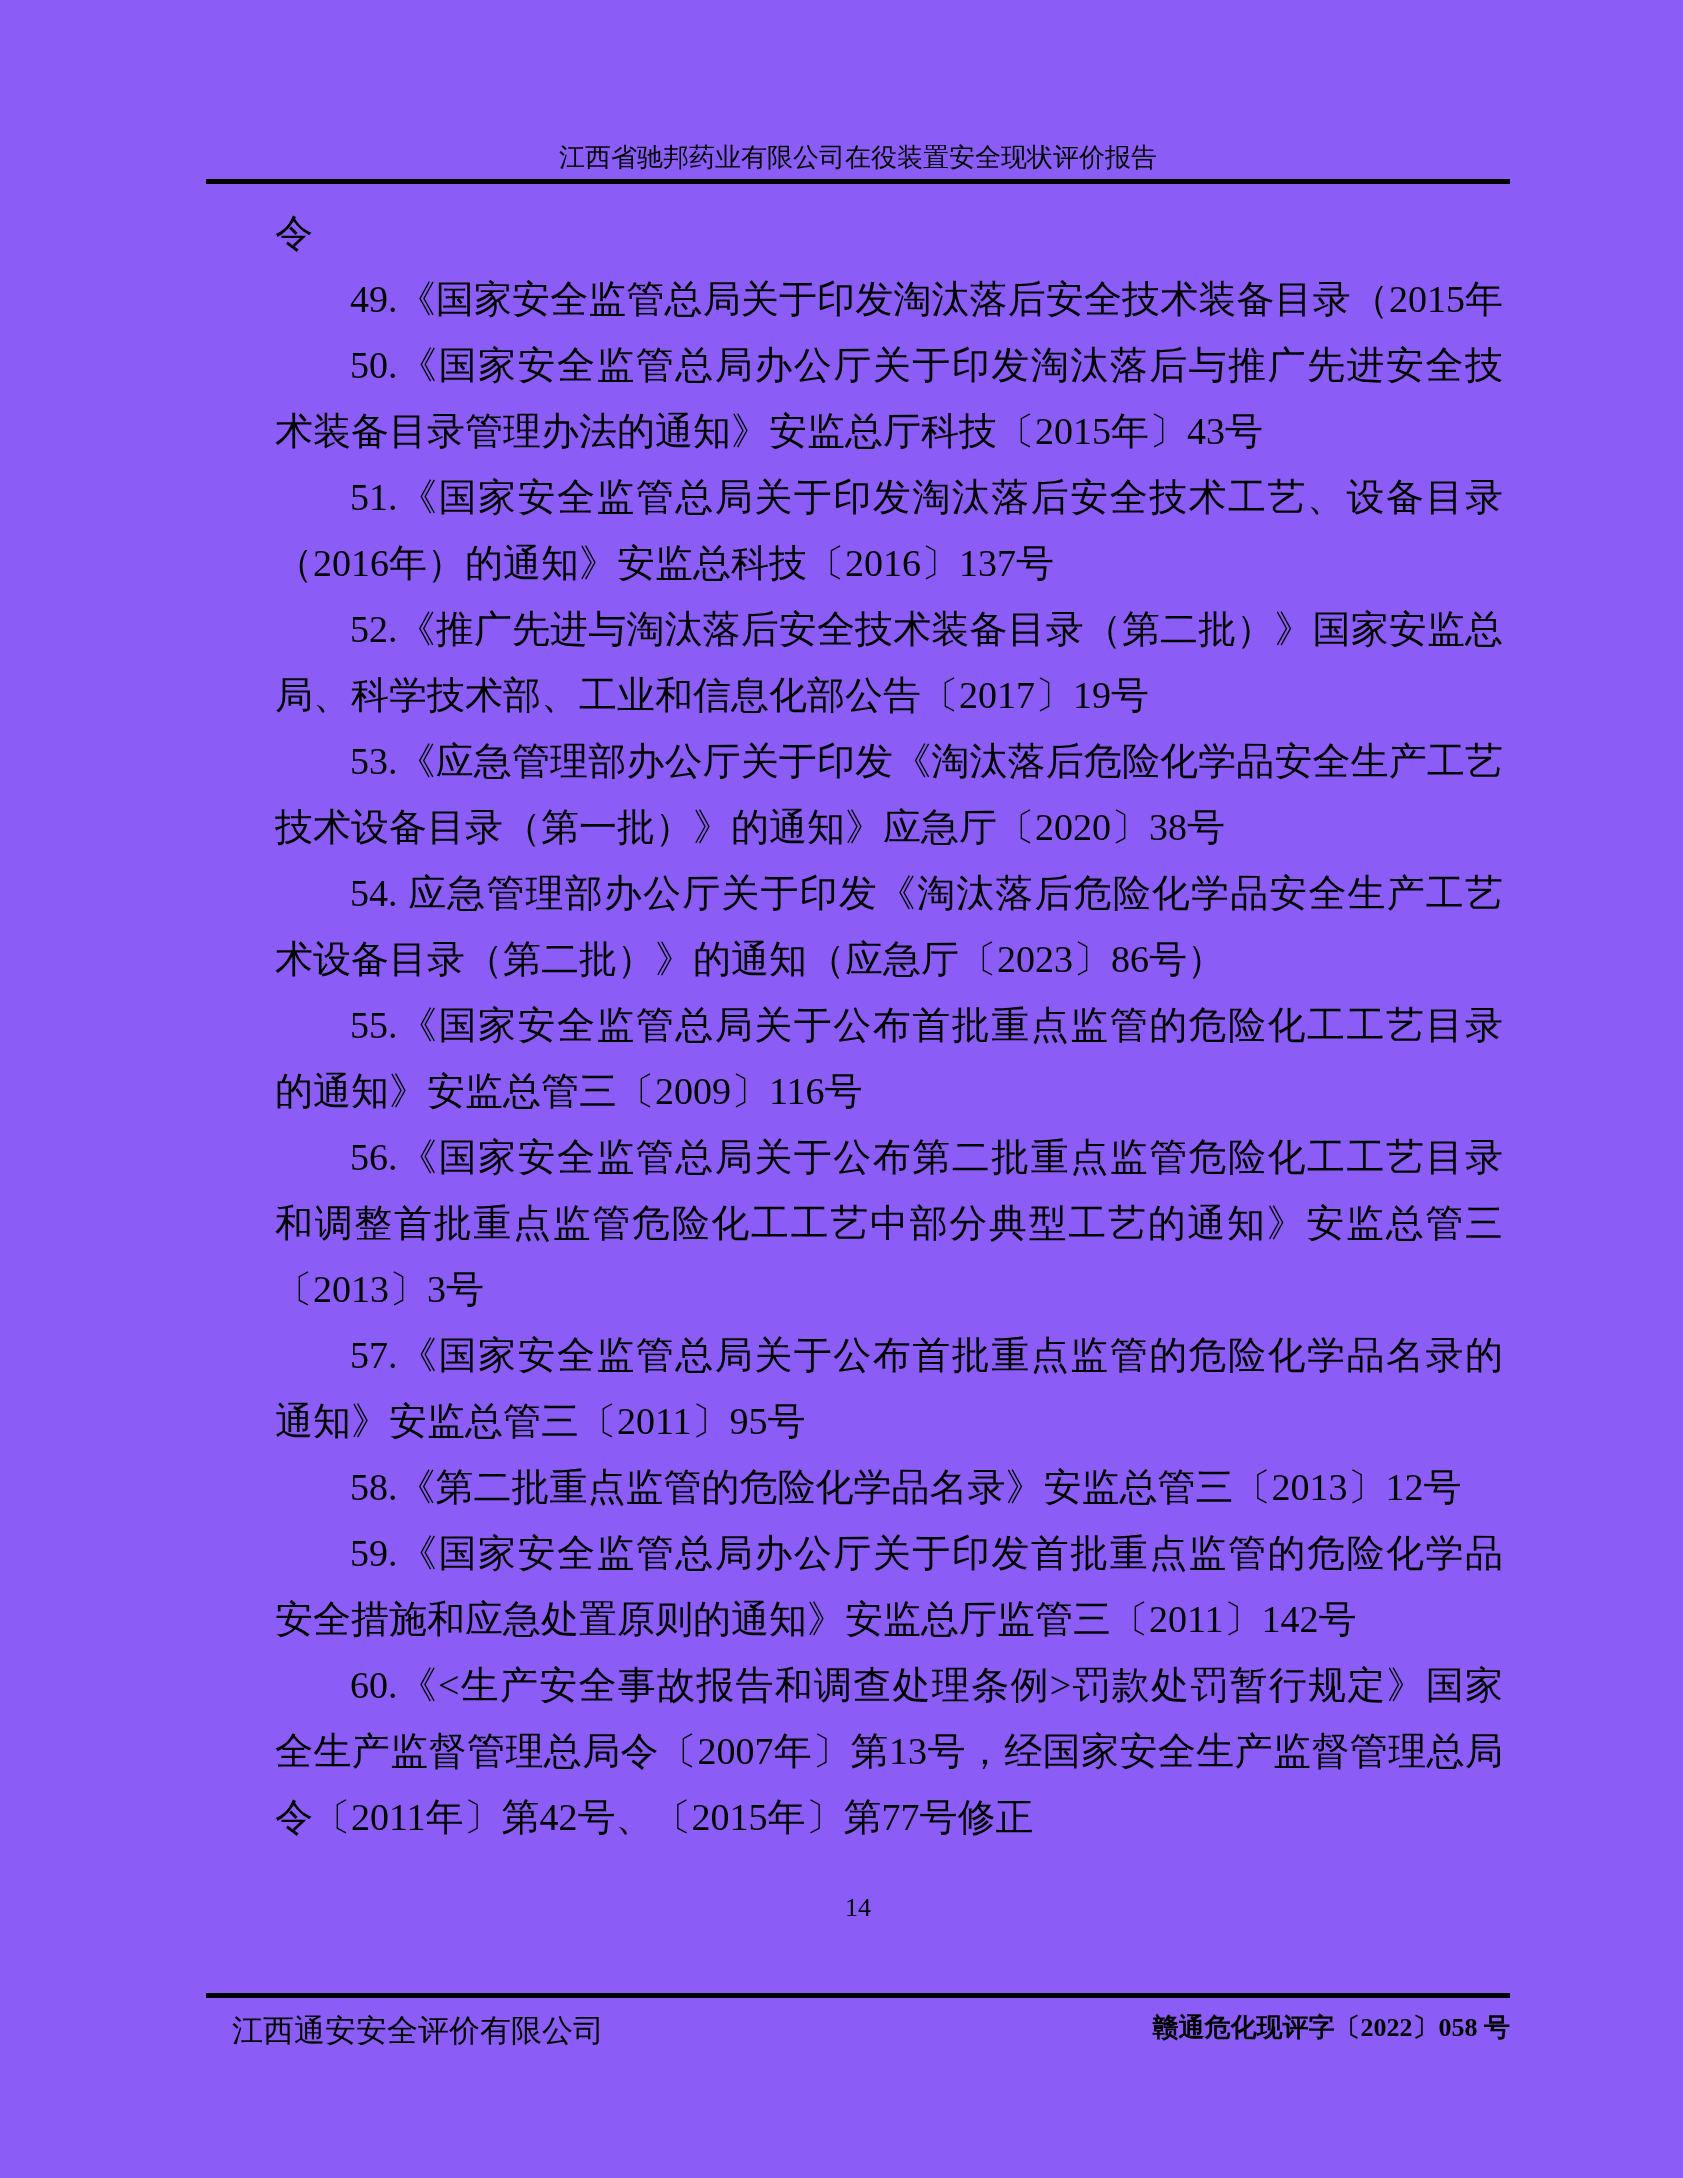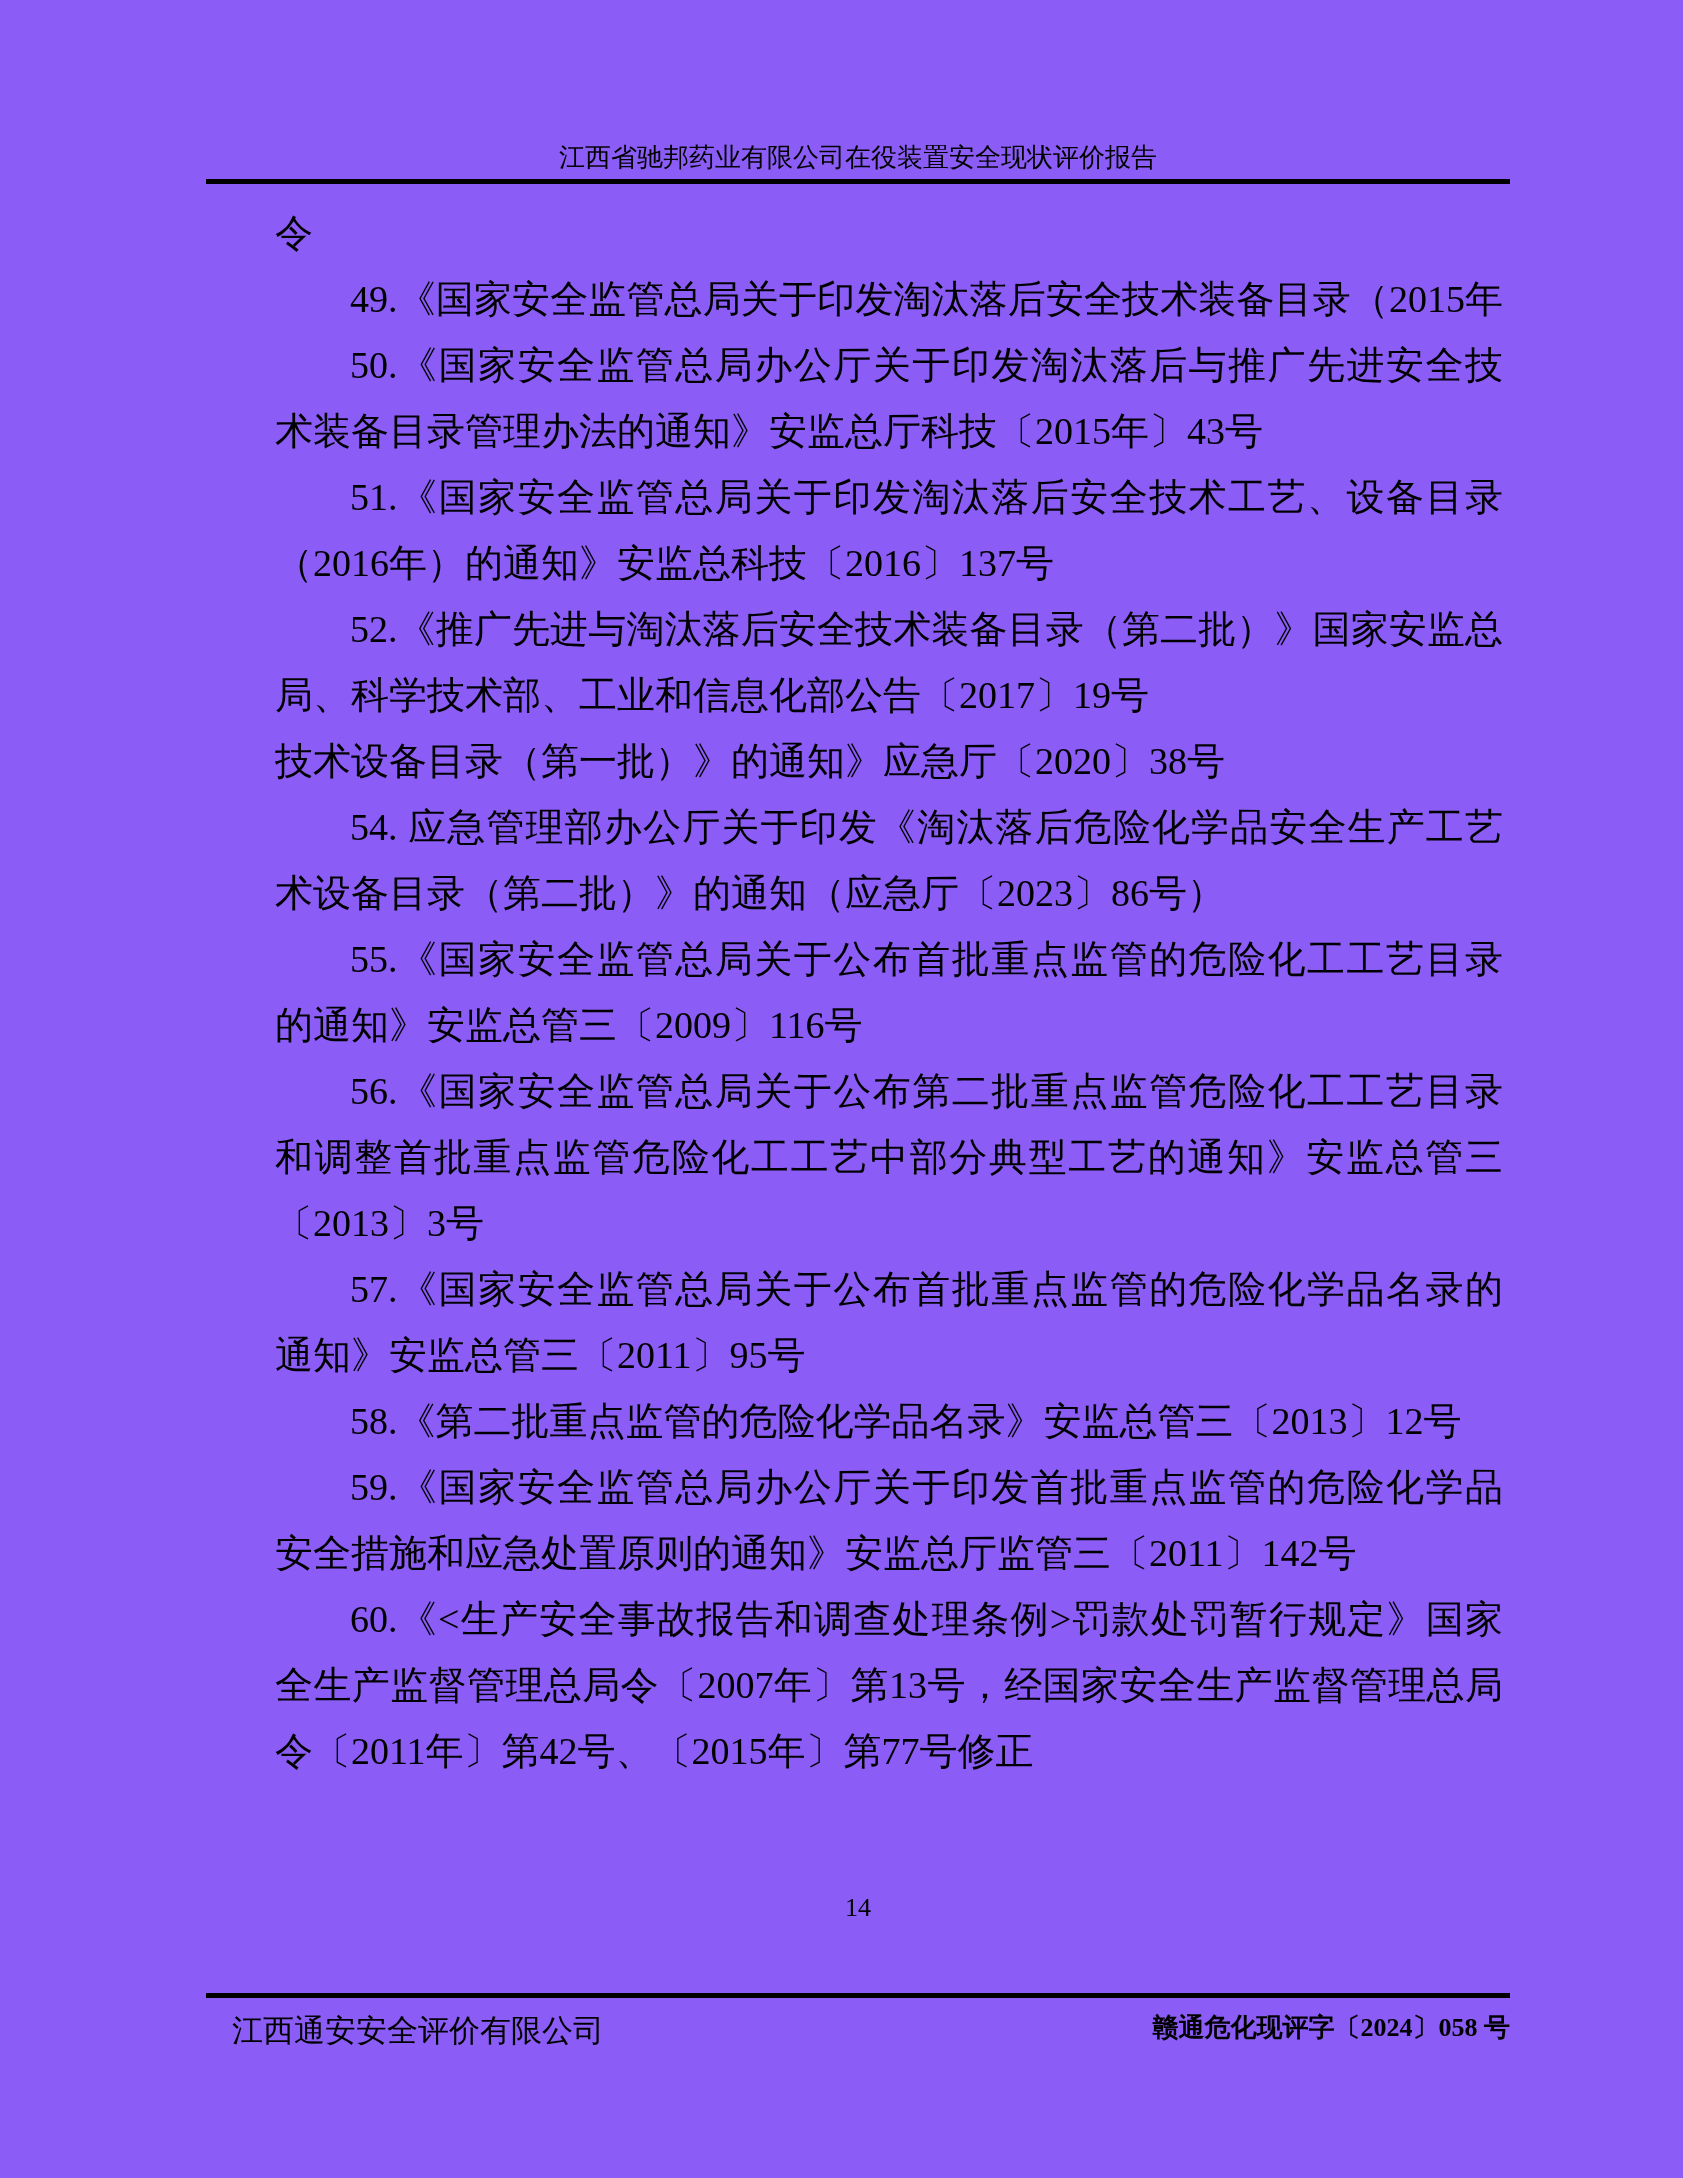--- a/index.html
+++ b/index.html
@@ -93,6 +93,7 @@
       <div class="line">（2016年）的通知》安监总科技〔2016〕137号</div>
       <div class="line indent fill">52.《推广先进与淘汰落后安全技术装备目录（第二批）》国家安监总</div>
       <div class="line">局、科学技术部、工业和信息化部公告〔2017〕19号</div>
+      <div class="line indent fill">53.《应急管理部办公厅关于印发《淘汰落后危险化学品安全生产工艺</div>
       <div class="line">技术设备目录（第一批）》的通知》应急厅〔2020〕38号</div>
       <div class="line indent fill">54. 应急管理部办公厅关于印发《淘汰落后危险化学品安全生产工艺技</div>
       <div class="line">术设备目录（第二批）》的通知（应急厅〔2023〕86号）</div>

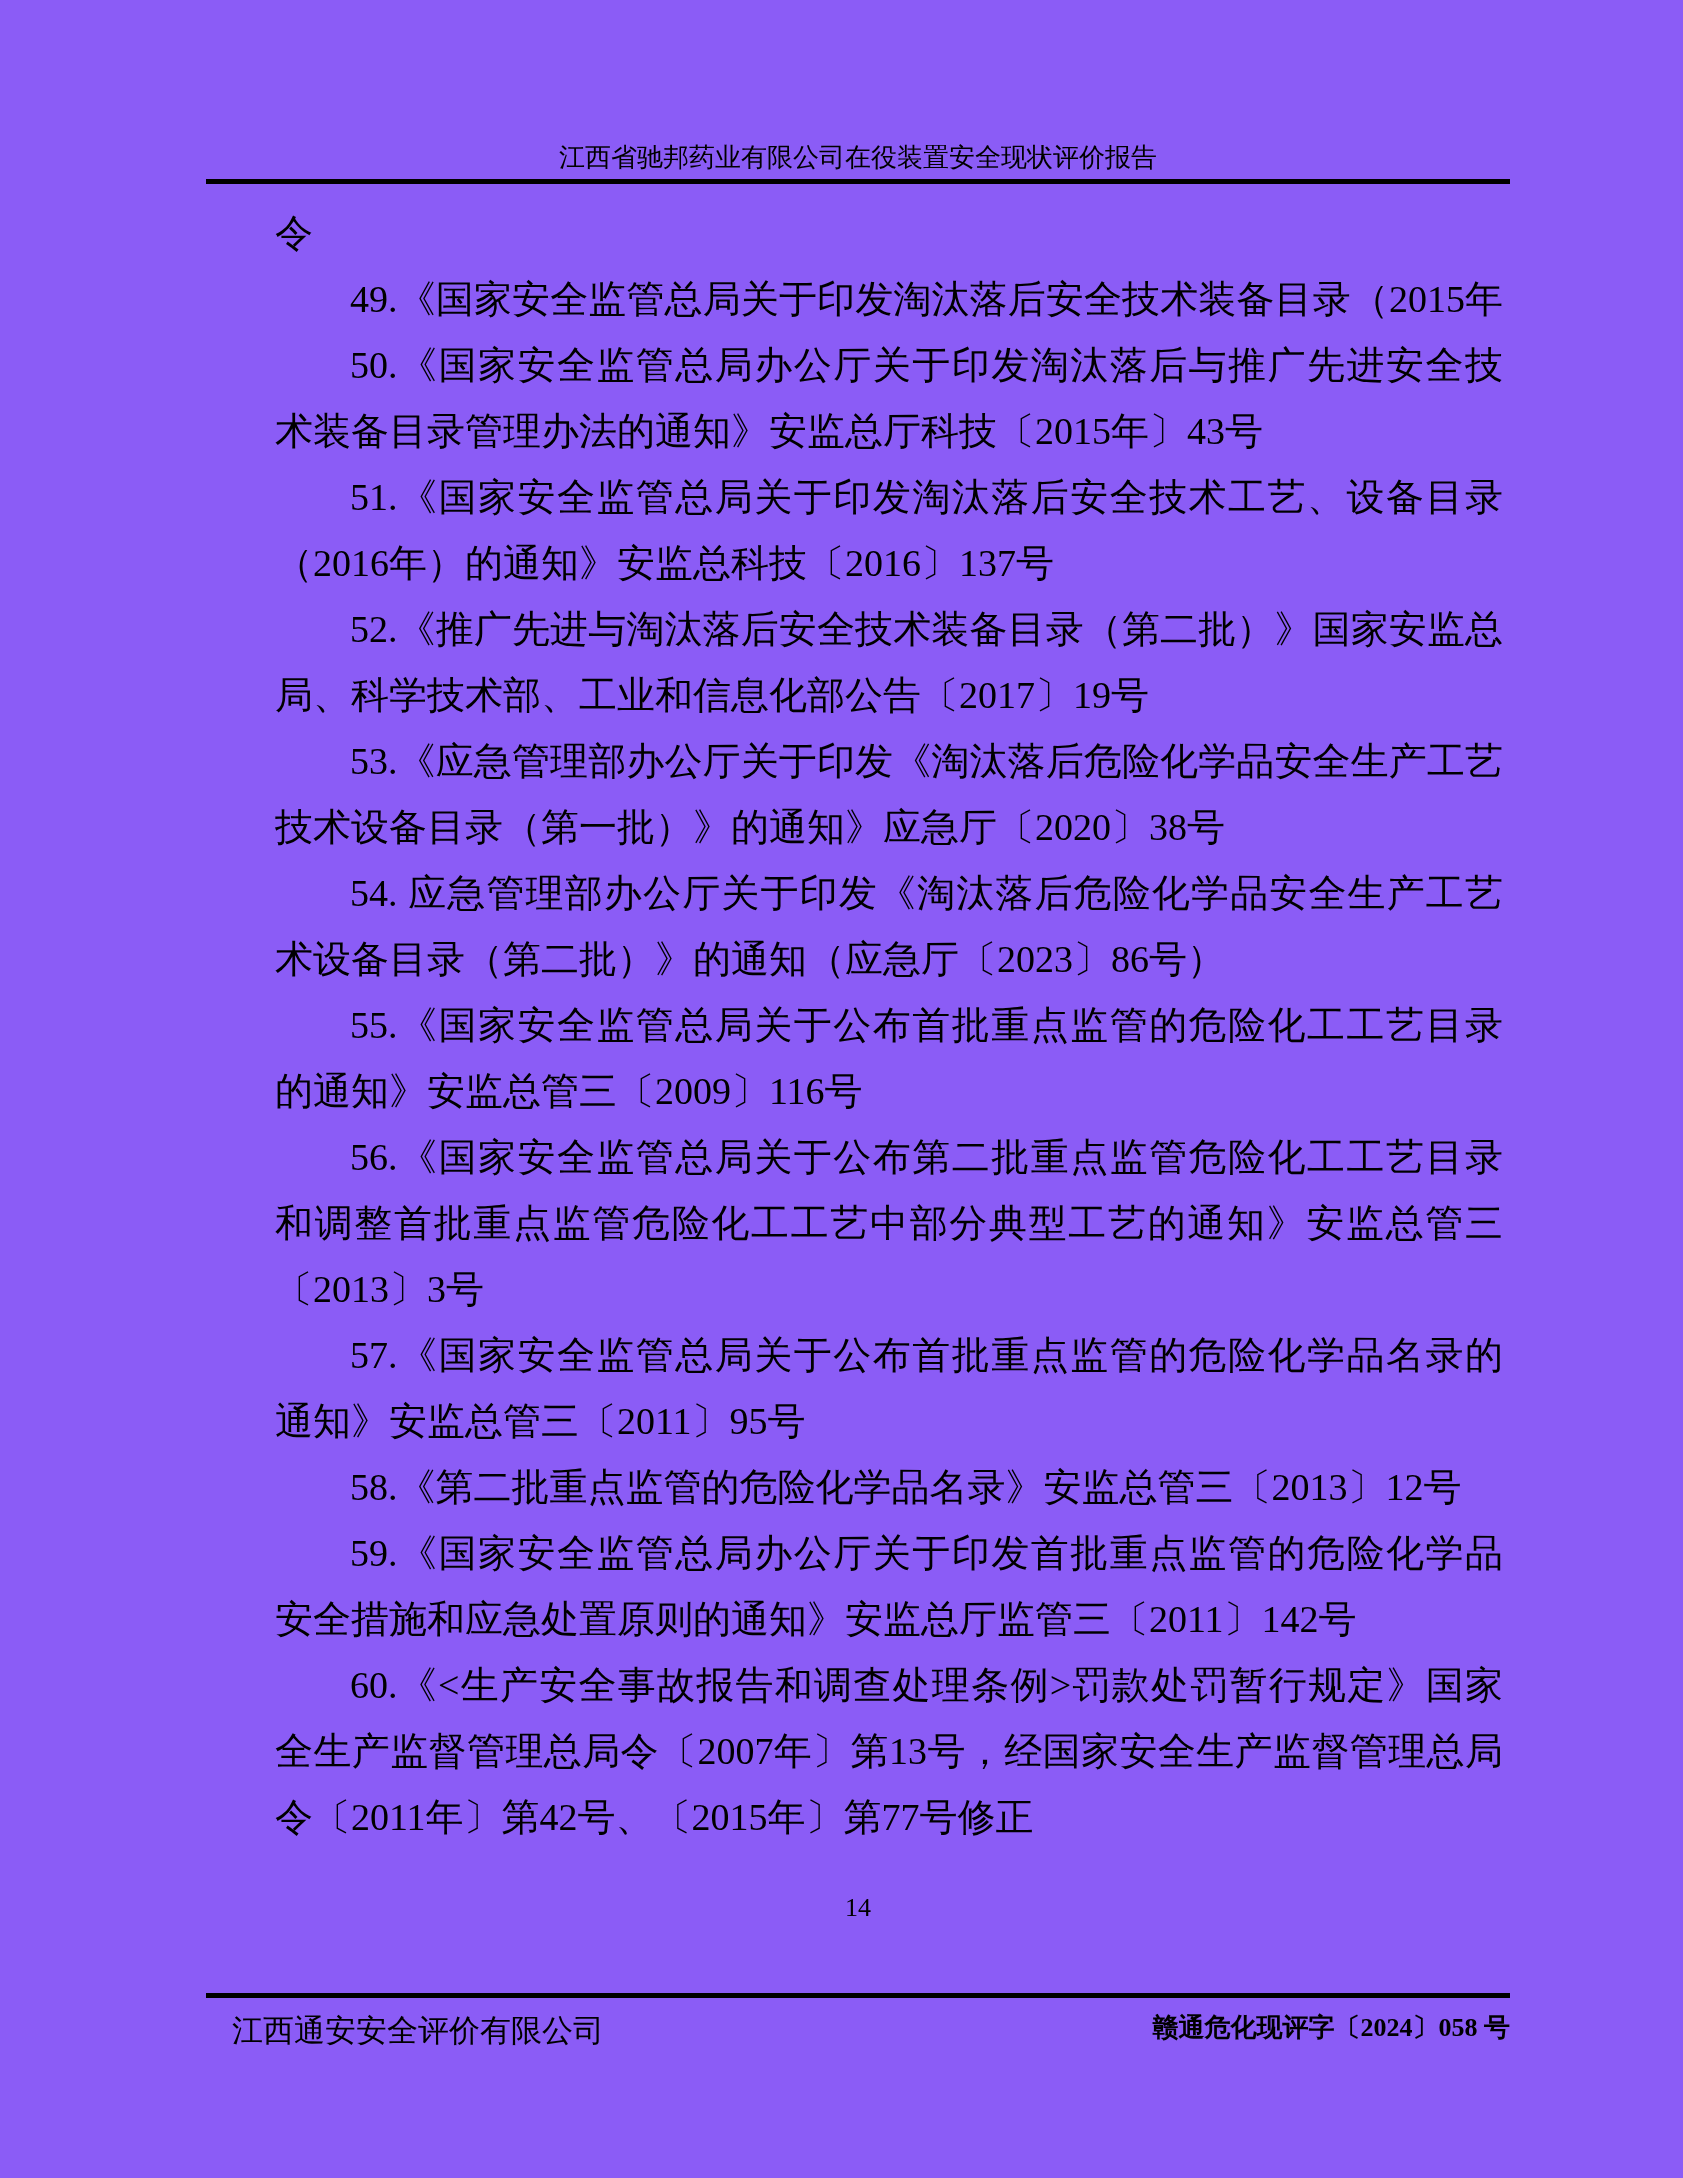--- a/index.html
+++ b/index.html
@@ -118,7 +118,7 @@
 
   <div class="footer-page">14</div>
 
-  <div class="footer-doc">赣通危化现评字〔2024〕058 号</div>
+  <div class="footer-doc">赣通危化现评字〔2022〕058 号</div>
 
 </div>
 

